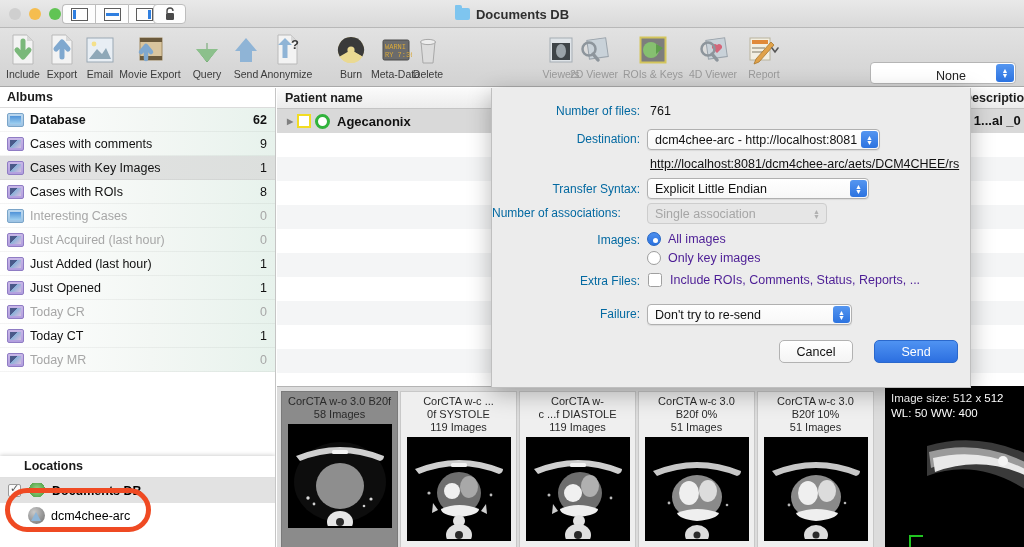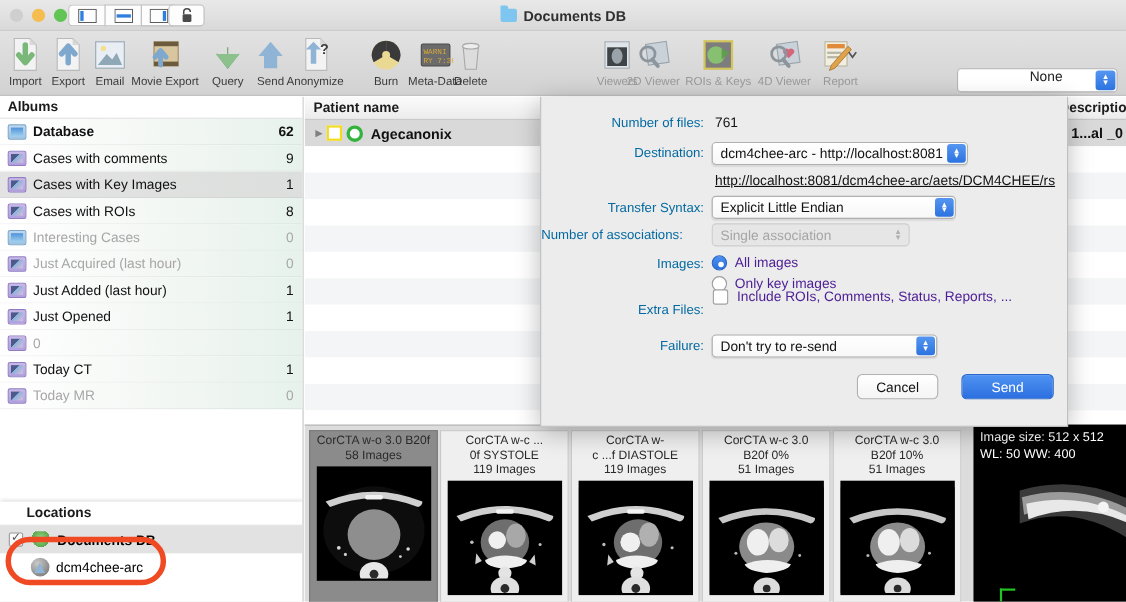--- a/index.html
+++ b/index.html
@@ -351,7 +351,7 @@
           <path d="M15 7 v12 M9 16 l6 7 6-7" fill="none" stroke="#7ab87a" stroke-width="5" stroke-linecap="round" stroke-linejoin="round"></path>
         </svg>
       </div>
-      <div class="tb-lbl">Import</div>
+      <div class="tb-lbl">Include</div>
     </div>
 
     <div class="tb-item" style="left:40px;width:44px">

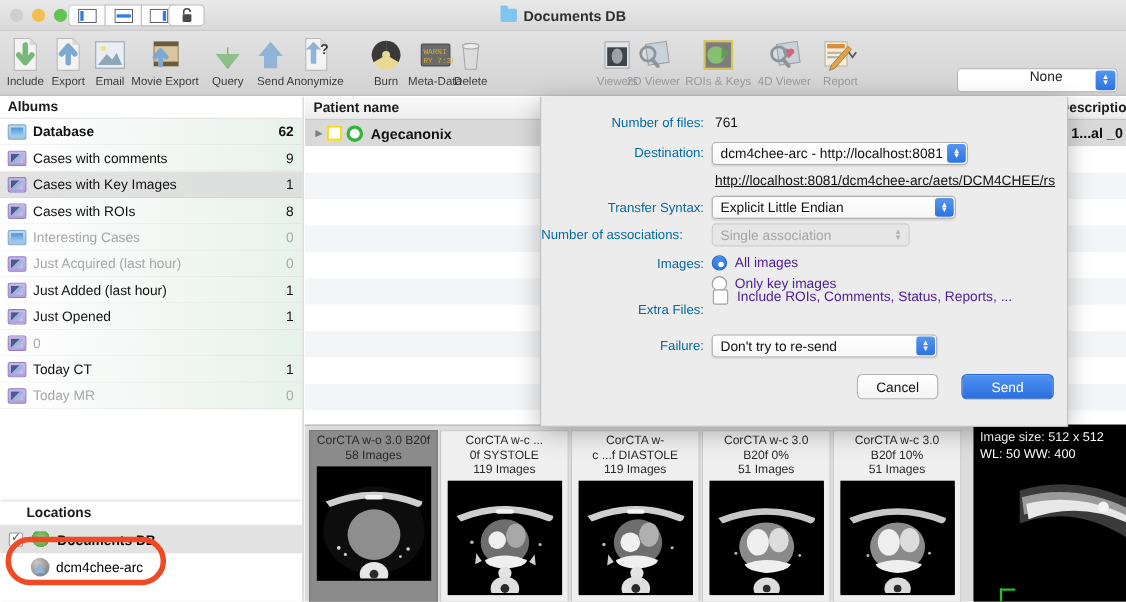--- a/index.html
+++ b/index.html
@@ -73,7 +73,7 @@
   .time-select {
     position: absolute; left: 870px; top: 34px; width: 146px; height: 22px;
     background: #fff; border: 1px solid #b5b5b5; border-radius: 4px;
-    display: flex; align-items: flex-start; justify-content: center;
+    display: flex; align-items: flex-end; justify-content: center;
     font-size: 12.5px; color: #222; padding-left: 16px;
   }
   .stepper-blue {

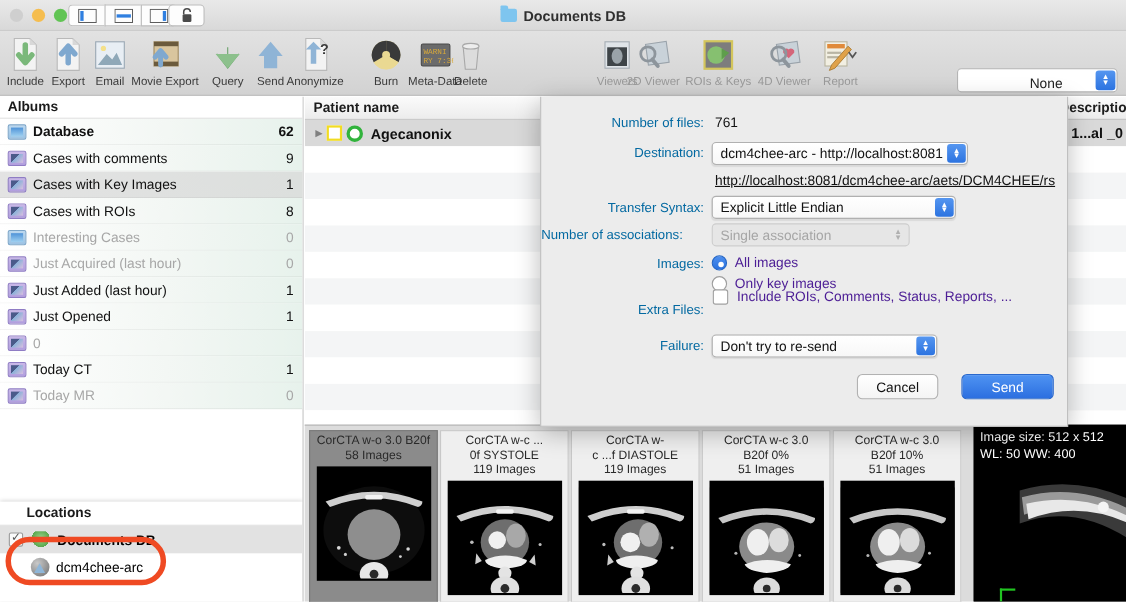--- a/index.html
+++ b/index.html
@@ -818,7 +818,7 @@
     <div class="frm-row" style="left:0;top:186px;width:148px;justify-content:flex-end">
       <span class="frm-lbl">Extra Files:</span>
     </div>
-    <div class="frm-row" style="left:156px;top:175px">
+    <div class="frm-row" style="left:156px;top:185px">
       <span class="checkbox"></span>
       <span class="opt-lbl">Include ROIs, Comments, Status, Reports, ...</span>
     </div>

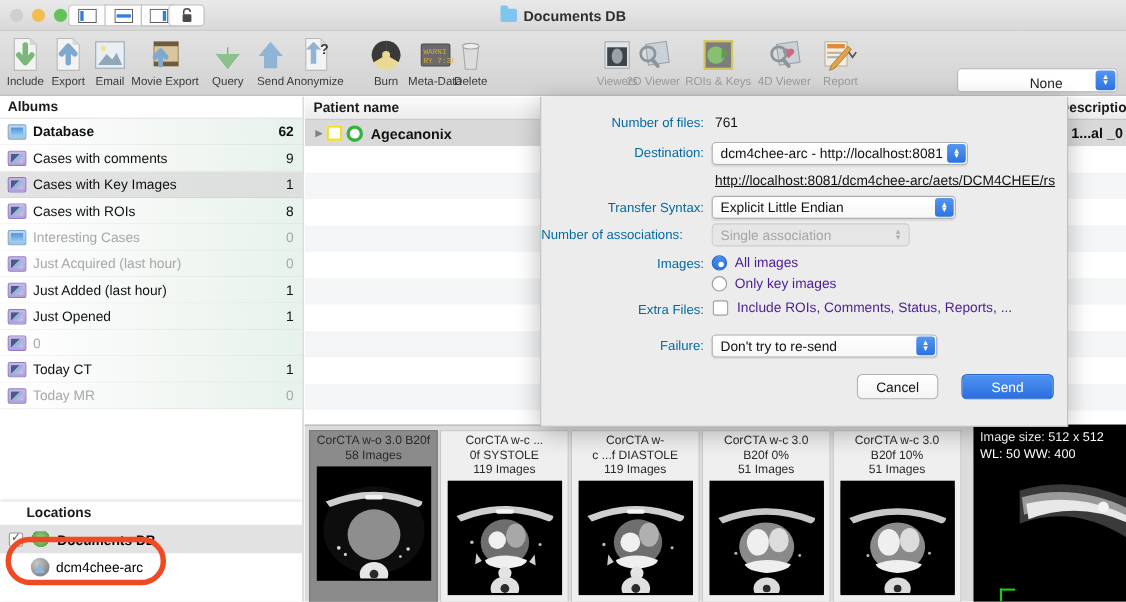--- a/index.html
+++ b/index.html
@@ -567,6 +567,7 @@
     </div>
     <div class="sb-row dim">
       <span class="sb-ico alb"></span>
+      <span class="sb-name">Today CR</span>
       <span class="sb-count">0</span>
     </div>
     <div class="sb-row">

